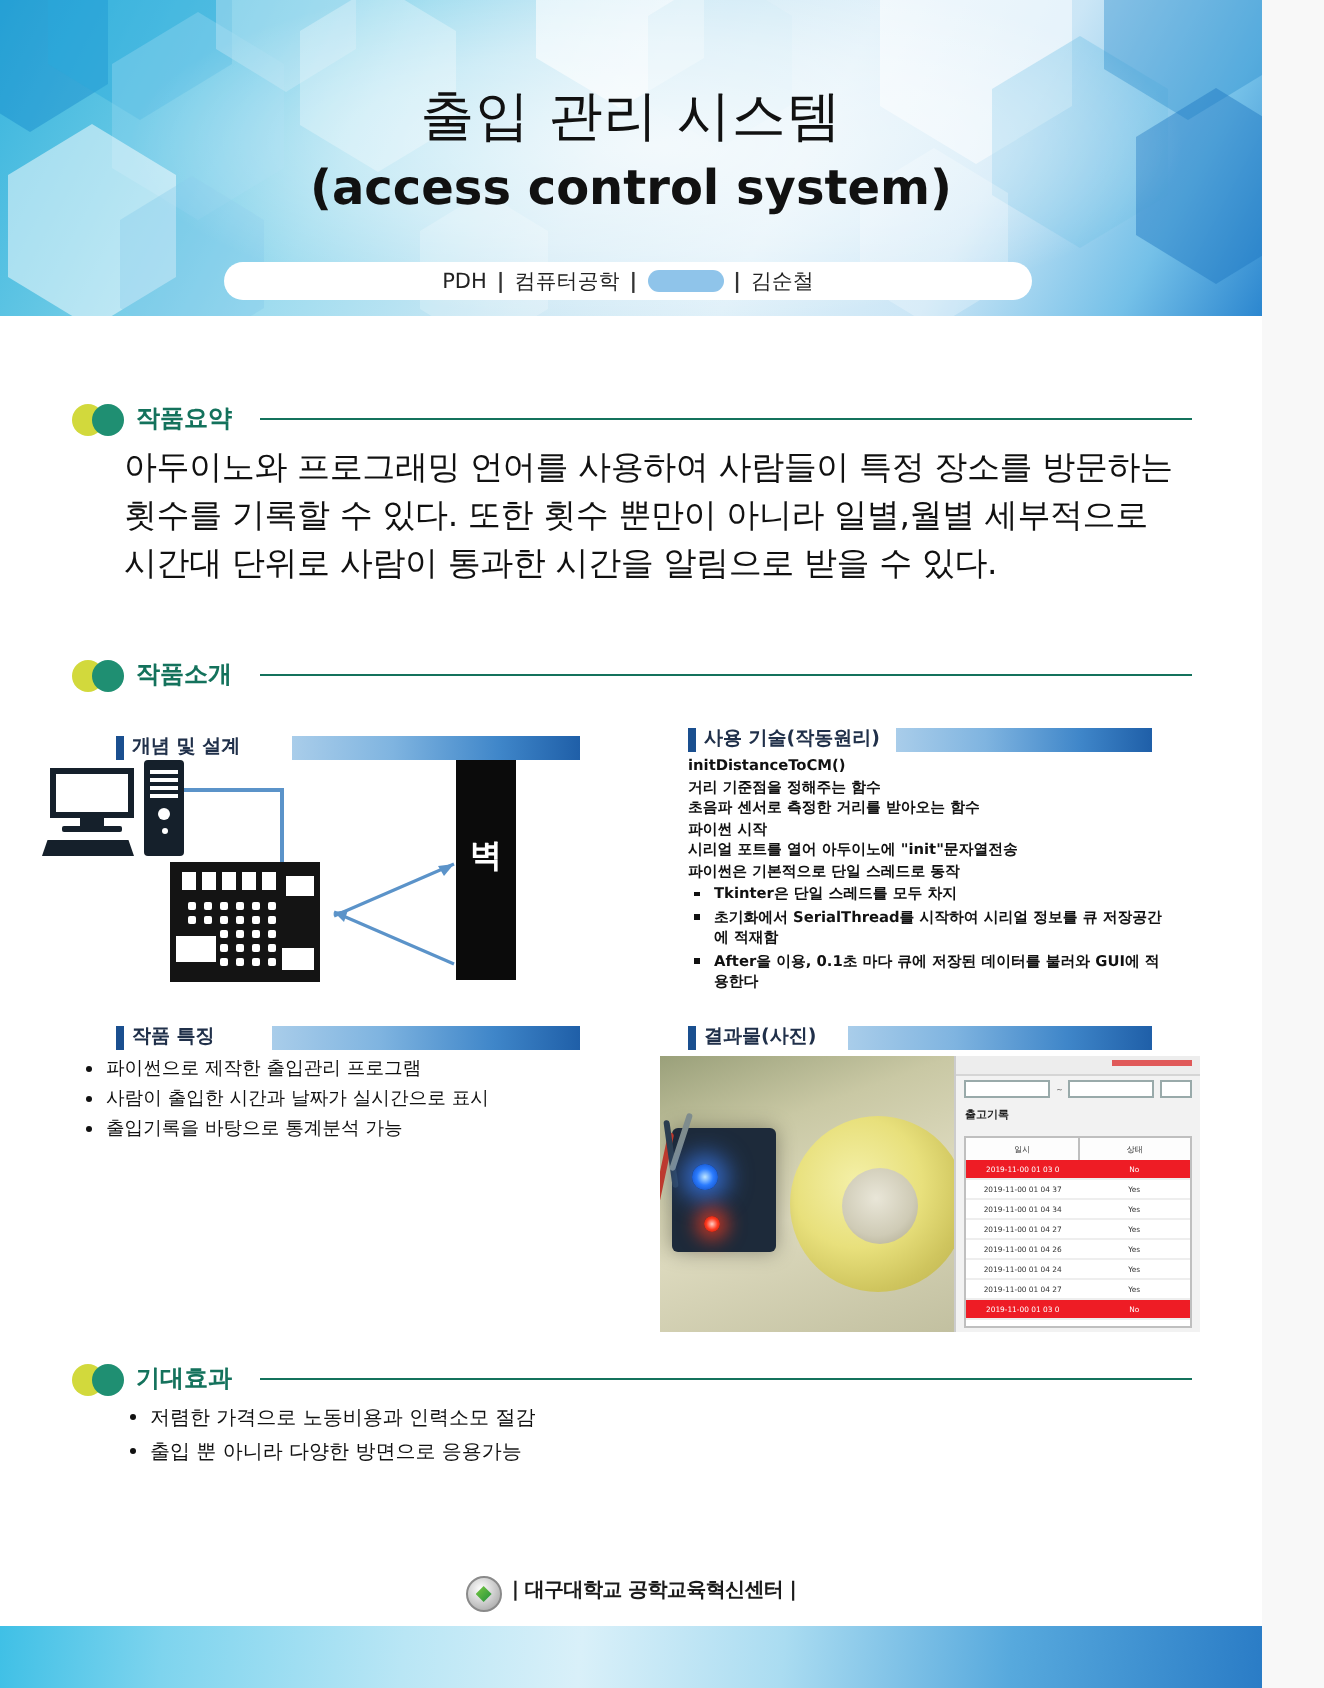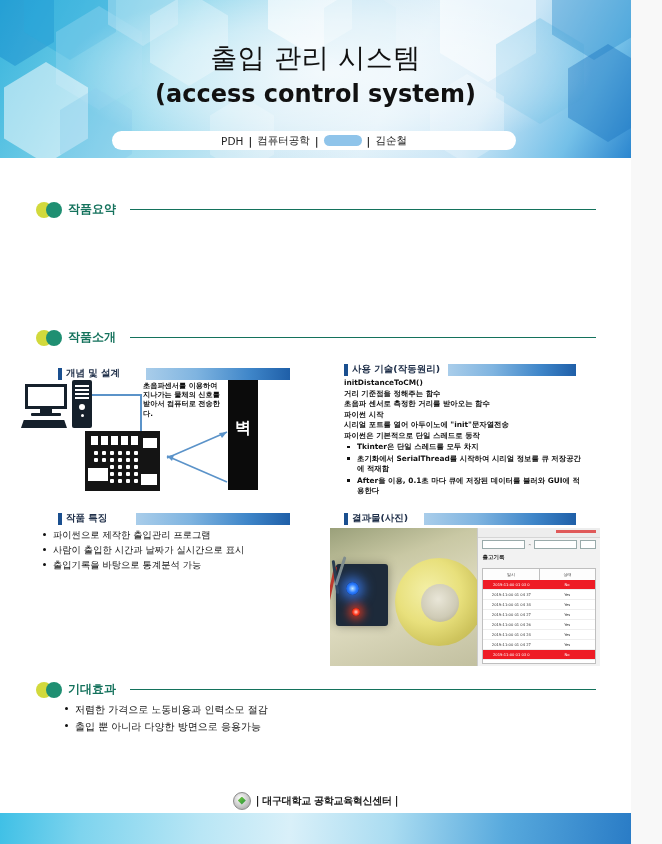--- a/index.html
+++ b/index.html
@@ -253,6 +253,7 @@
       <span class="sect-rule" style="left:130px;width:466px;"></span>
     </div>
   </div>
+  <div class="summary">아두이노와 프로그래밍 언어를 사용하여 사람들이 특정 장소를 방문하는 횟수를 기록할 수 있다. 또한 횟수 뿐만이 아니라 일별,월별 세부적으로 시간대 단위로 사람이 통과한 시간을 알림으로 받을 수 있다.</div>
 
   <div class="sect" style="top:328px;">
     <div class="sect-head">

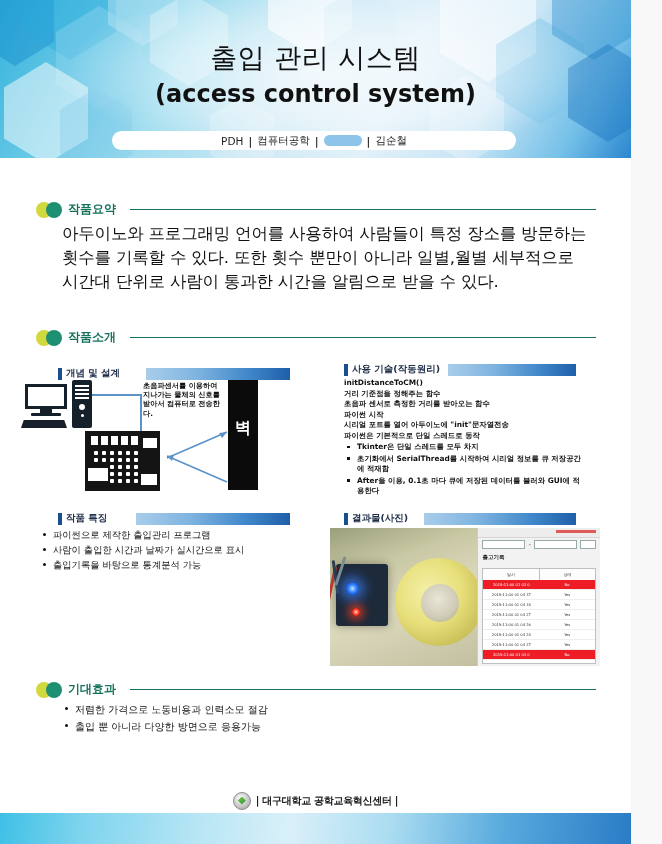--- a/index.html
+++ b/index.html
@@ -324,7 +324,6 @@
         <span class="led" style="left:49px;top:48px;"></span>
     </div>
 
-    <div class="dg-note">초음파센서를 이용하여 지나가는 물체의 신호를 받아서 컴퓨터로 전송한다.</div>
 
     <svg style="position:absolute;left:140px;top:48px;width:70px;height:62px;">
       <line x1="2" y1="32" x2="62" y2="6" stroke="#5b93c9" stroke-width="1.6"></line>

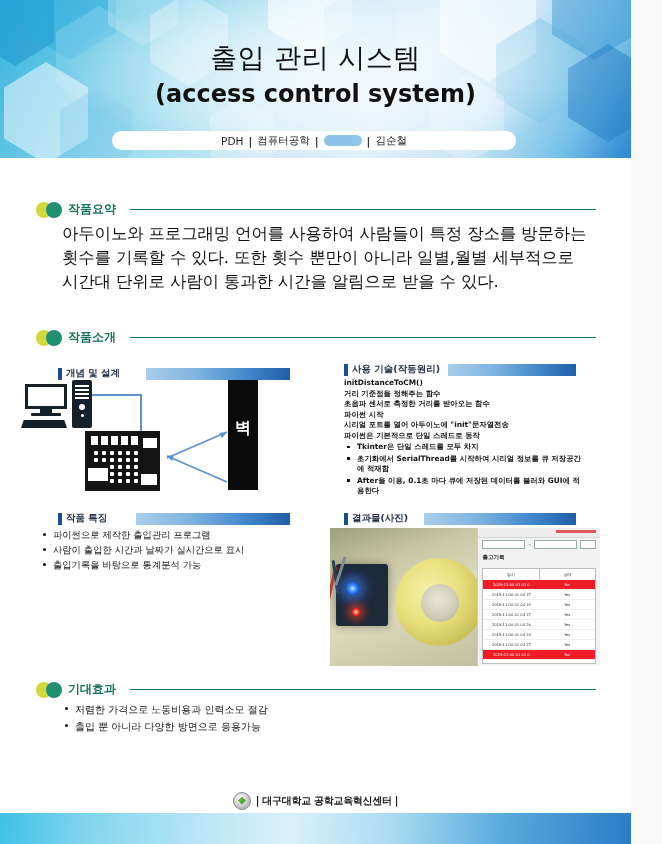--- a/index.html
+++ b/index.html
@@ -188,7 +188,7 @@
   
   .footer{
     position:absolute;left:0;top:788px;width:631px;height:25px;
-    display:flex;align-items:center;justify-content:center;
+    display:flex;align-items:flex-start;justify-content:center;
   }
   .footer .logo{
     width:16px;height:16px;border-radius:50%;

